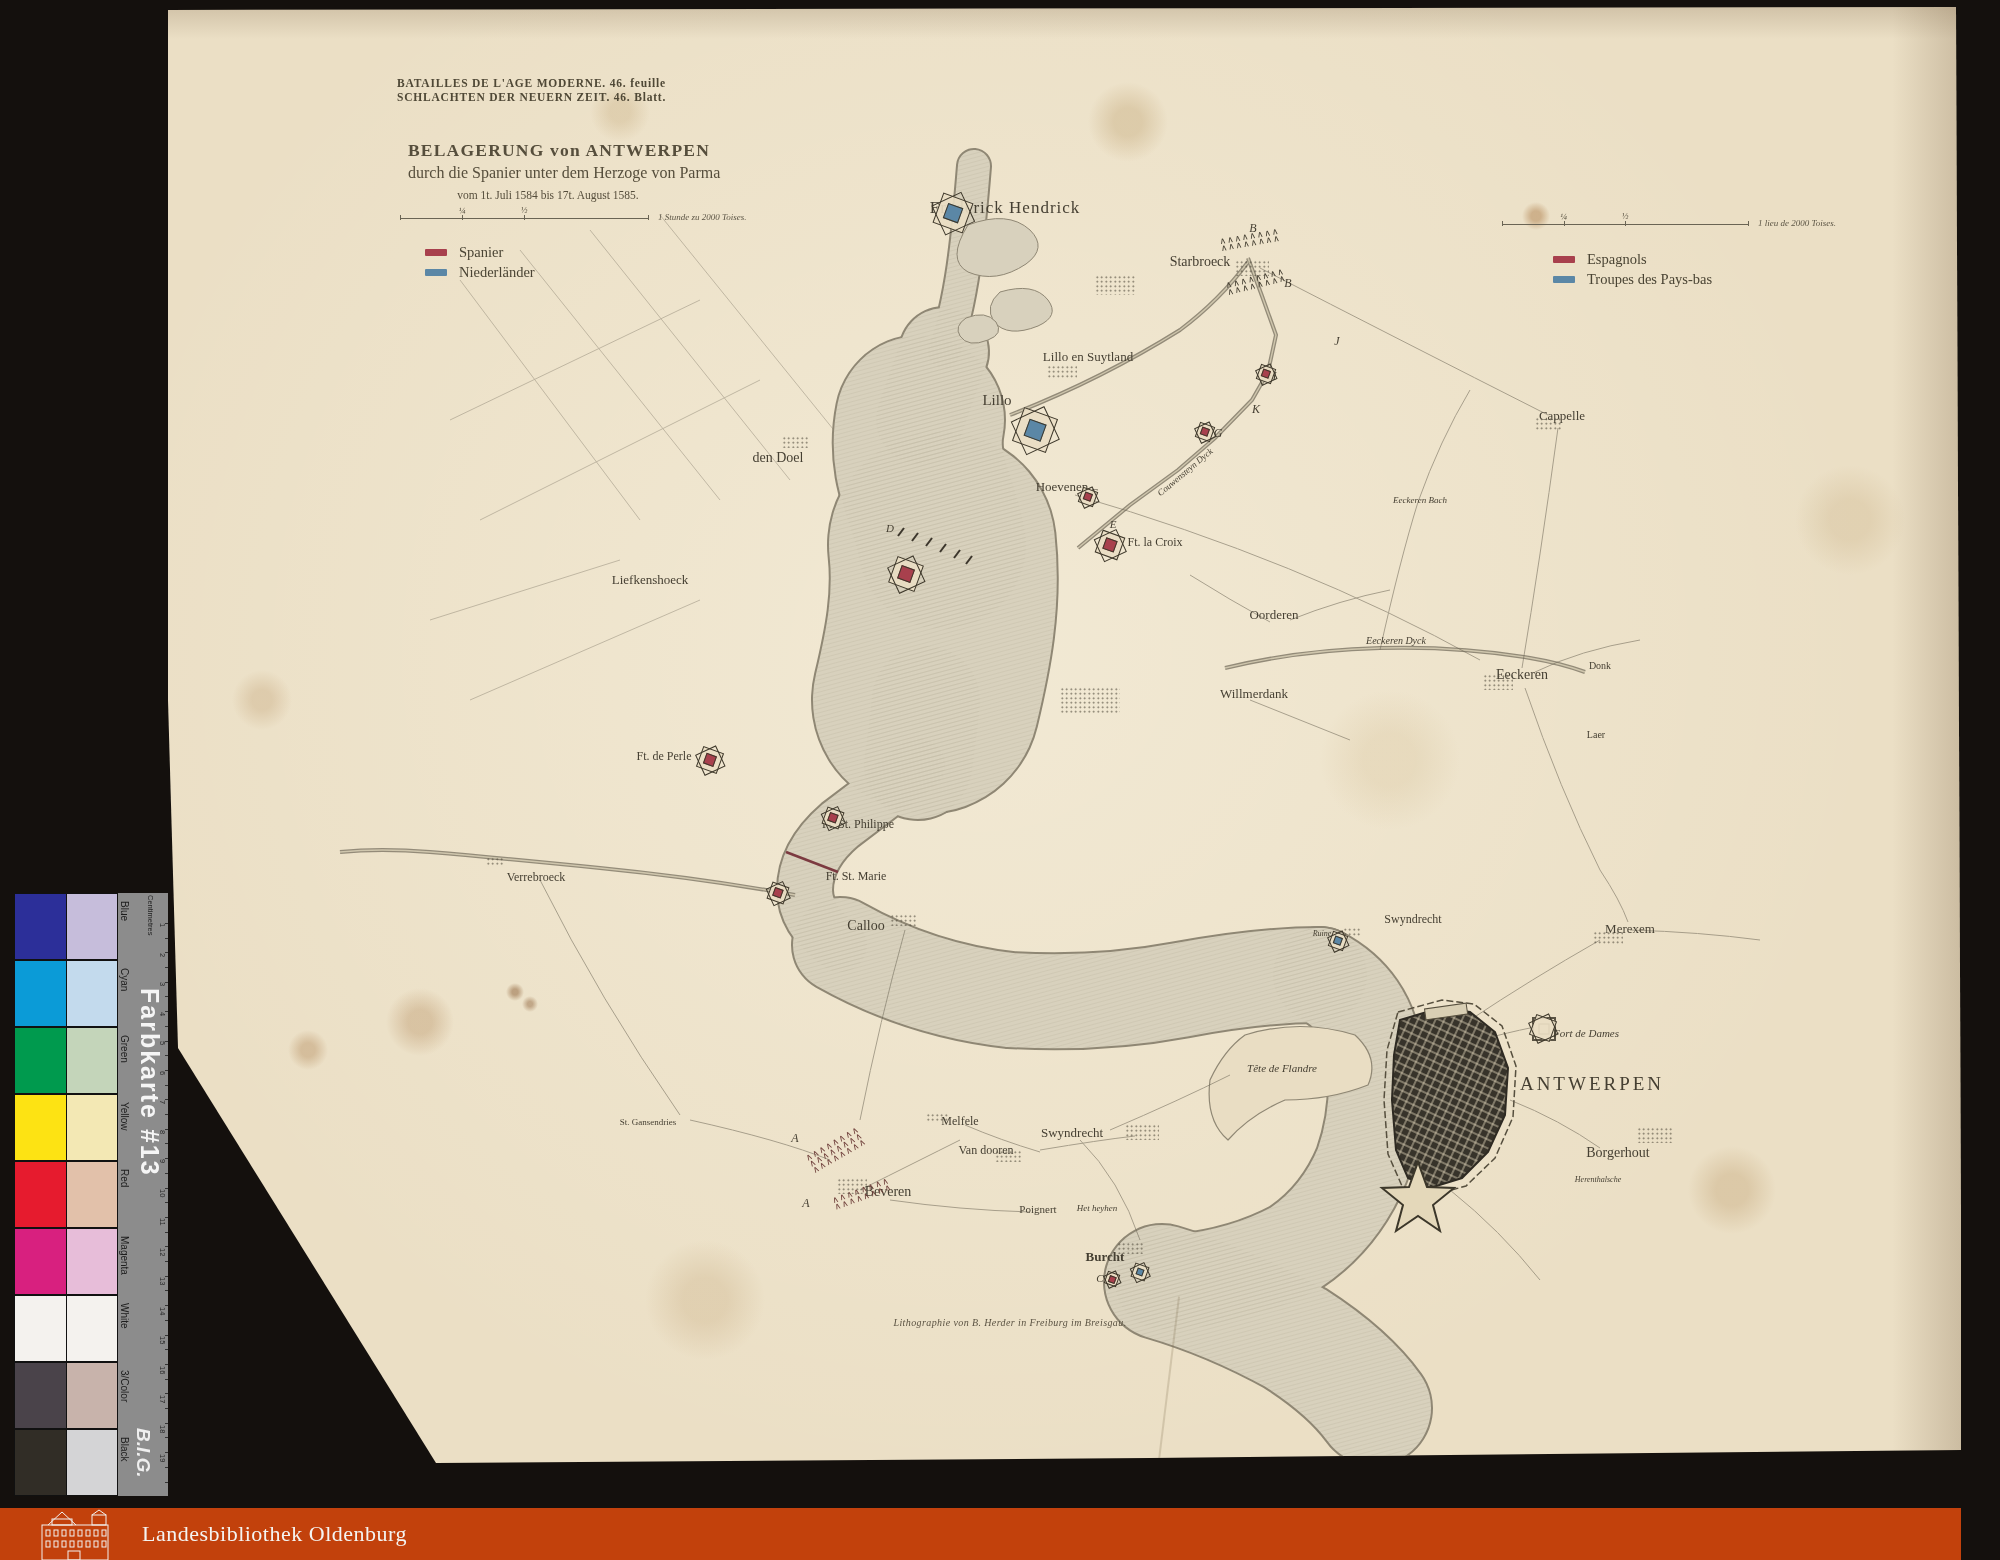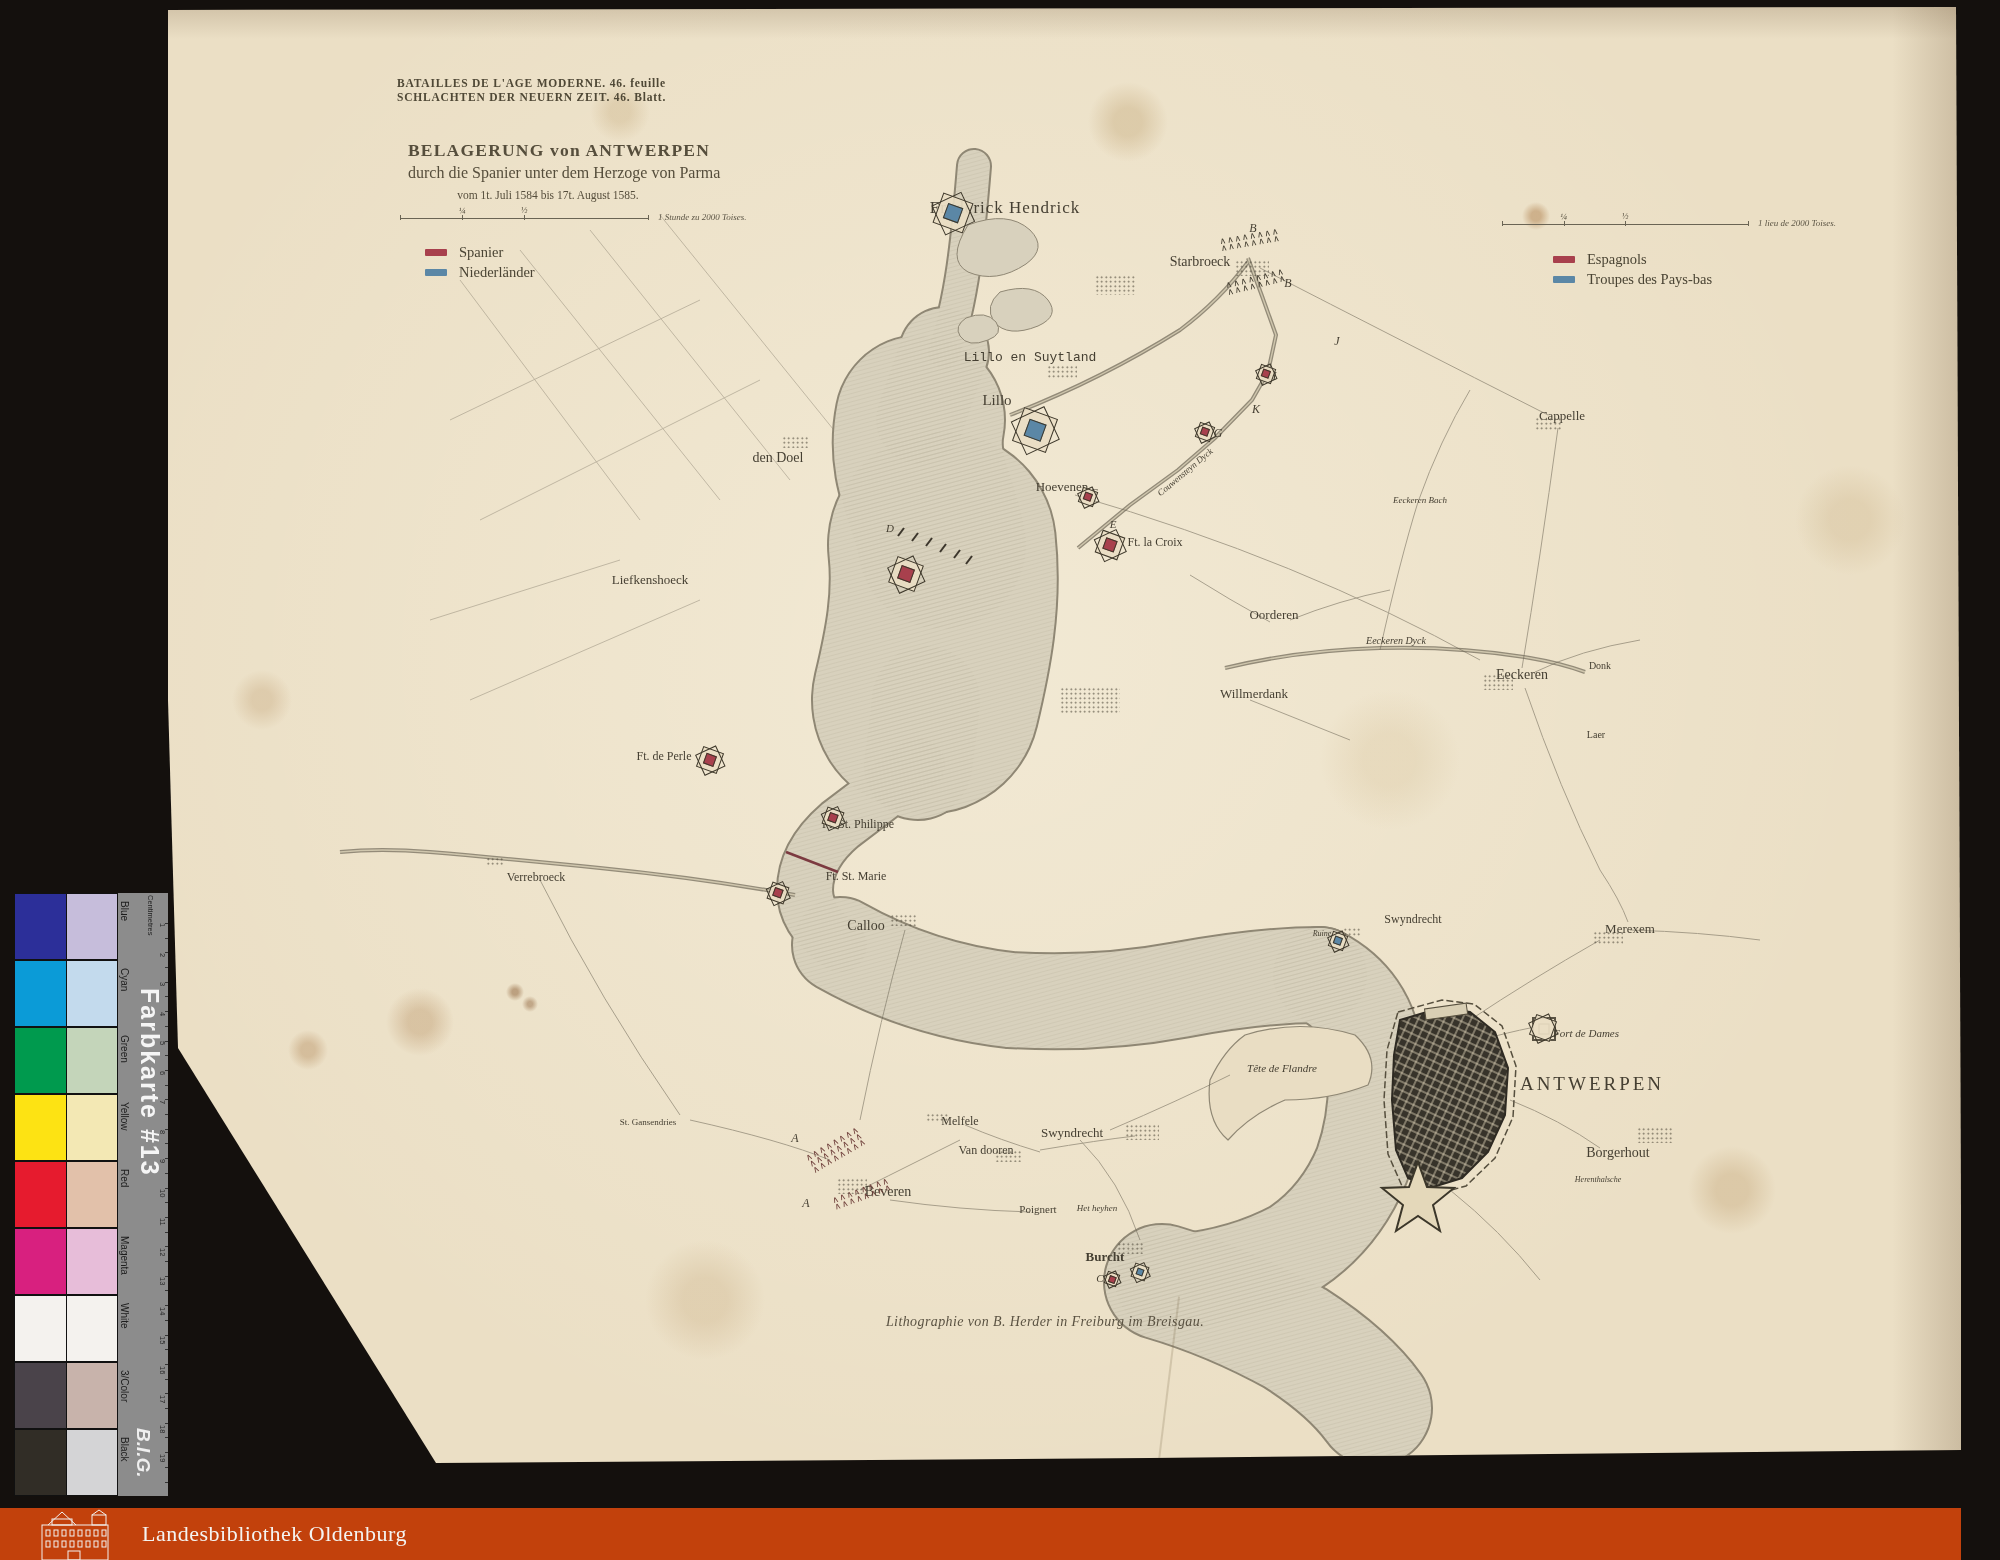--- a/index.html
+++ b/index.html
@@ -279,7 +279,7 @@
     <div id="labels">
         <span class="map-label" style="left: 1005px; top: 208px; font-size: 17px; letter-spacing: 1px;">Frederick Hendrick</span>
         <span class="map-label" style="left: 1200px; top: 262px; font-size: 14px;">Starbroeck</span>
-        <span class="map-label" style="left: 1030px; top: 357px; font-size: 13px; font-family: Liberation Mono, monospace;">Lillo en Suytland</span>
+        <span class="map-label" style="left: 1088px; top: 357px; font-size: 13px;">Lillo en Suytland</span>
         <span class="map-label" style="left: 997px; top: 400px; font-size: 15px;">Lillo</span>
         <span class="map-label" style="left: 1562px; top: 416px; font-size: 13px;">Cappelle</span>
         <span class="map-label" style="left: 778px; top: 458px; font-size: 14px;">den Doel</span>

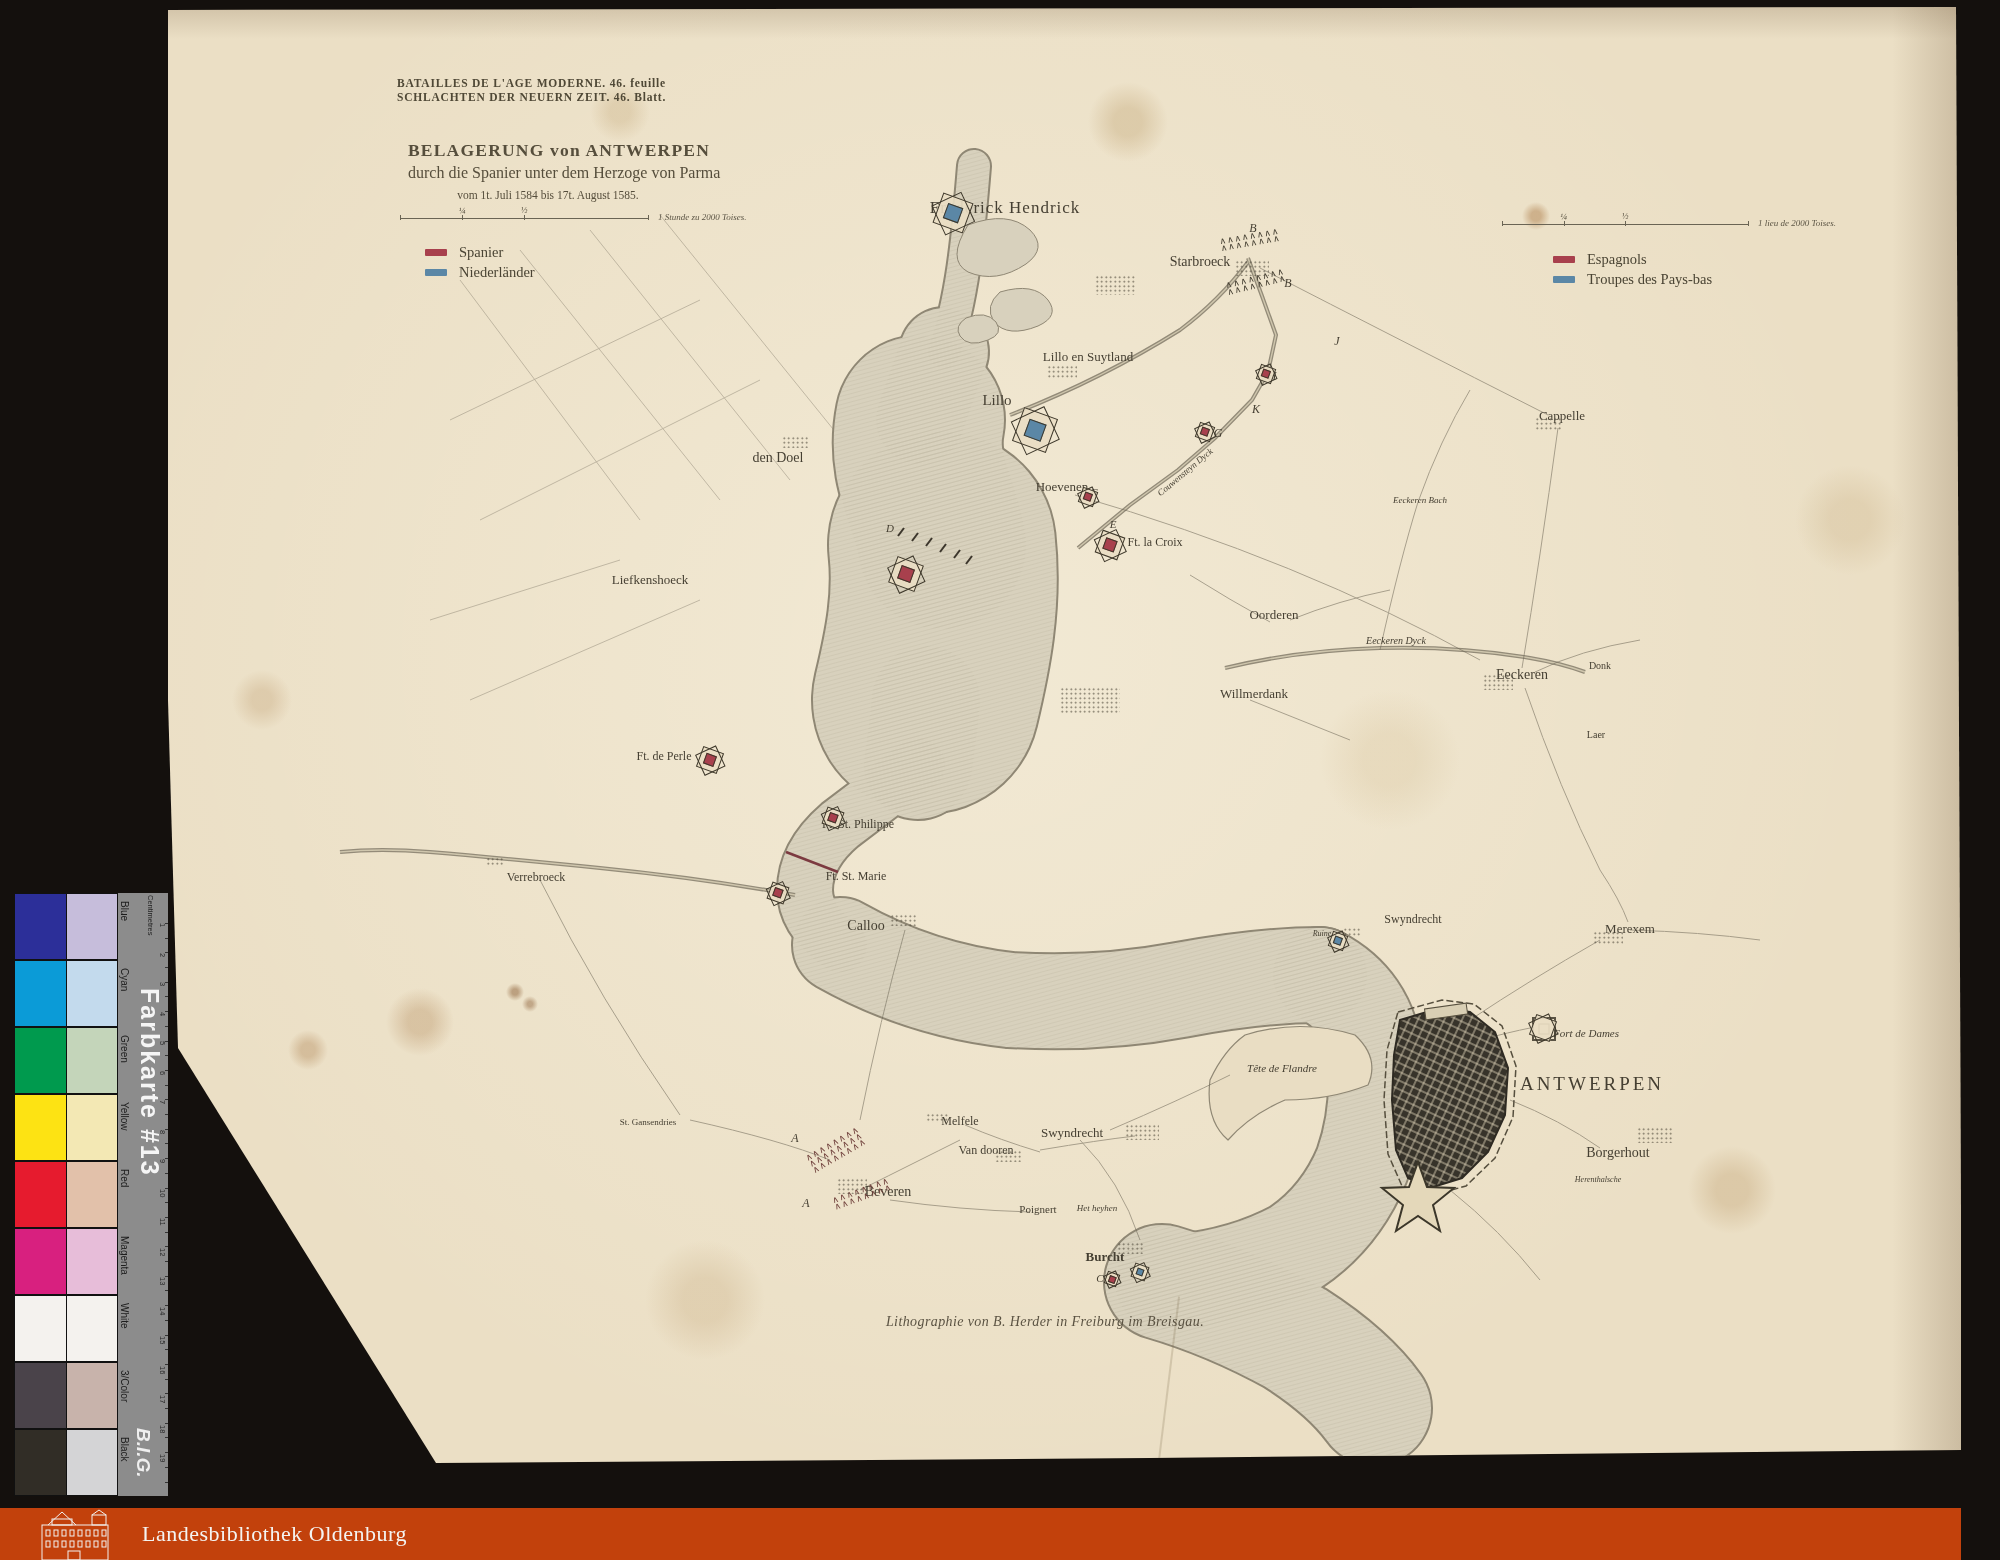--- a/index.html
+++ b/index.html
@@ -49,7 +49,7 @@
   .lg-sw{display:inline-block;width:22px;height:7px;margin-right:12px;border-radius:1px;}
   .lg-lb{font-size:14.5px;color:#4a4434;}
   .imprint{position:absolute;left:1010px;top:1322px;transform:translate(-50%,-50%);
-    font-size:14px;font-style:italic;letter-spacing:.4px;color:#5a5242;white-space:nowrap;margin-left:35px;}
+    font-size:10px;font-style:italic;letter-spacing:.4px;color:#5a5242;white-space:nowrap;}
   
   .map-label{position:absolute;transform:translate(-50%,-50%);color:#453f32;white-space:nowrap;}
   .fort{position:absolute;transform:translate(-50%,-50%) rotate(20deg);

